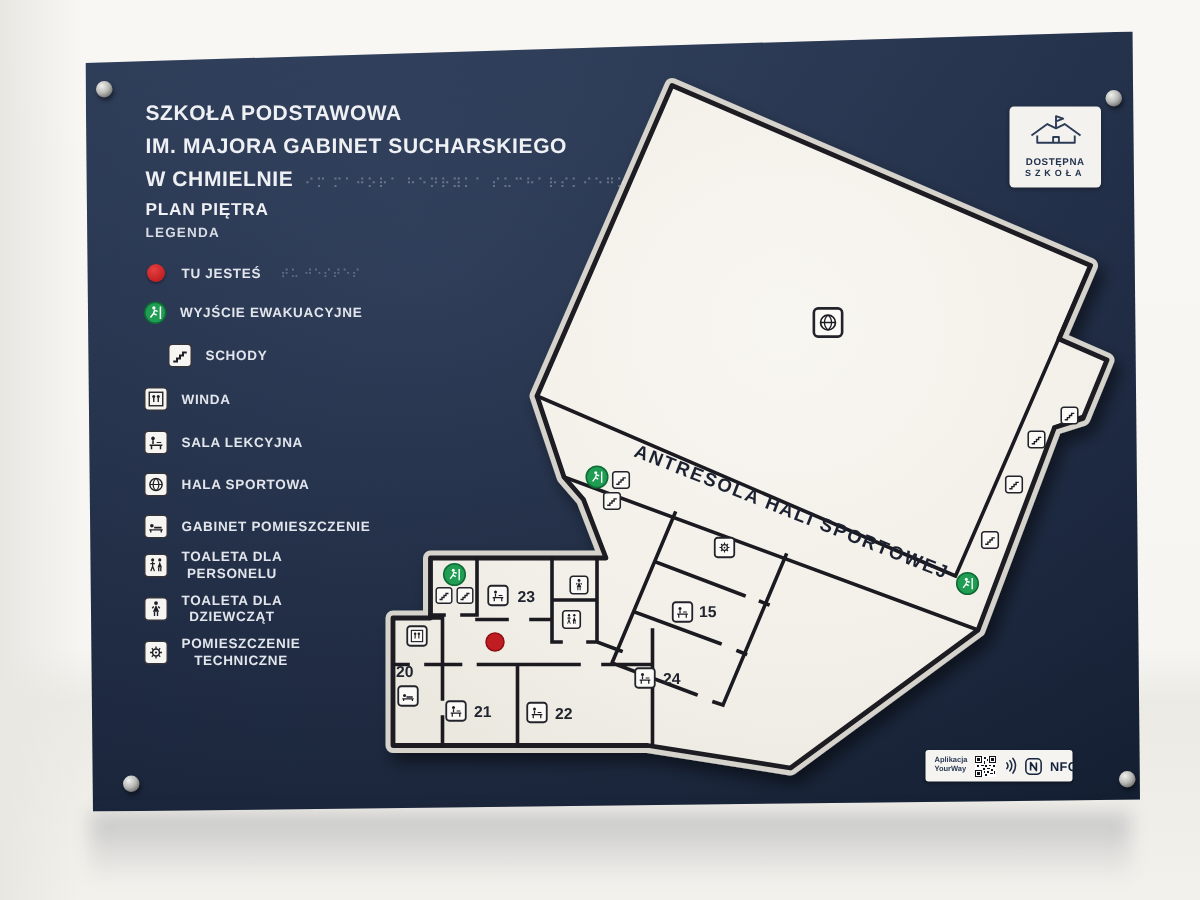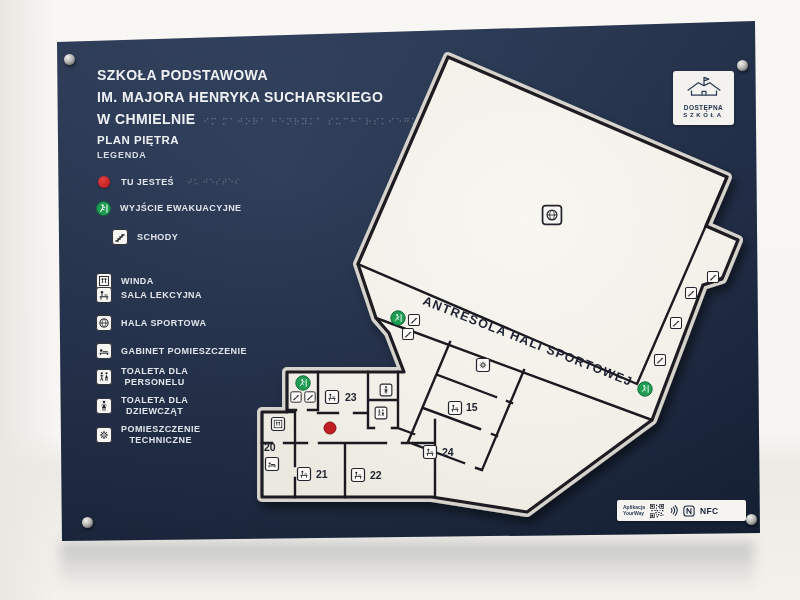--- a/index.html
+++ b/index.html
@@ -79,7 +79,7 @@
 
   <div class="title">
     <div>SZKOŁA PODSTAWOWA</div>
-    <div>IM. MAJORA HENRYKA SUCHARSKIEGO</div>
+    <div>IM. MAJORA GABINET SUCHARSKIEGO</div>
     <div>W CHMIELNIE</div>
   </div>
   <div class="braille braille-row">⠊⠍ ⠍⠁⠚⠕⠗⠁ ⠓⠑⠝⠗⠽⠅⠁ ⠎⠥⠉⠓⠁⠗⠎⠅⠊⠑⠛⠕</div>

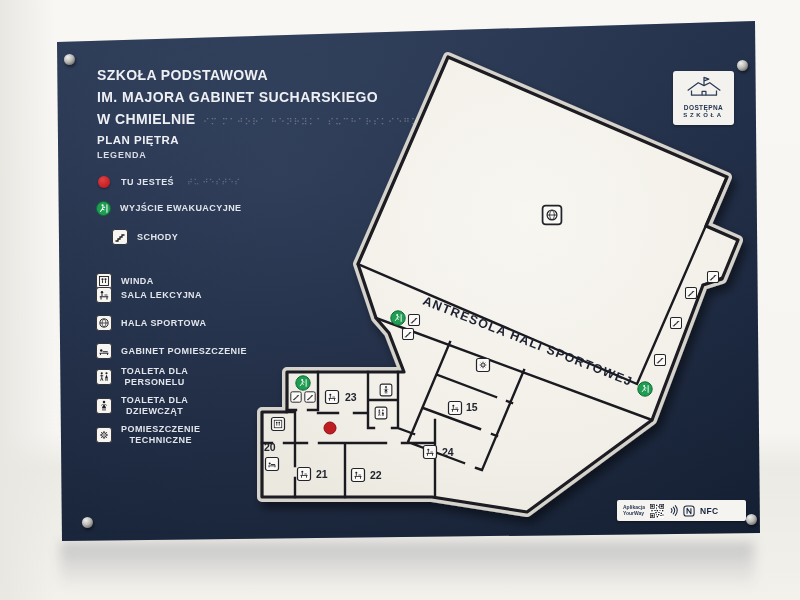--- a/index.html
+++ b/index.html
@@ -318,7 +318,7 @@
         <span class="l1">SCHODY</span>
       </span>
   </div>
-  <div class="lg-item" style="top:258px;margin-top:15px;">
+  <div class="lg-item" style="top:258px;">
     <span class="chip">
       <svg viewBox="0 0 24 24">
           <use href="#s-elevator"></use>

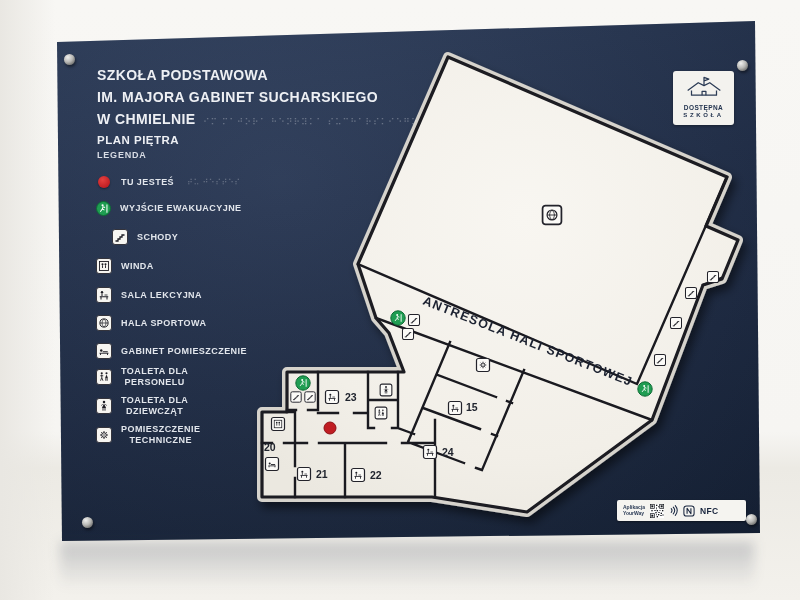--- a/index.html
+++ b/index.html
@@ -56,7 +56,7 @@
   .logo .t1{font-size:6.5px;font-weight:bold;color:#23344f;letter-spacing:.4px;line-height:7px;}
   .logo .t2{font-size:6px;font-weight:bold;color:#23344f;letter-spacing:2.6px;line-height:8px;}
   
-  .foot{position:absolute;left:617px;top:500px;width:129px;height:21px;background:#f5f4f0;
+  .foot{position:absolute;left:617px;top:500px;width:98px;height:21px;background:#f5f4f0;
     border-radius:2px;z-index:6;display:flex;align-items:center;gap:5px;padding:0 6px;
     box-sizing:border-box;box-shadow:0 1px 2px rgba(0,0,0,.4);}
   .foot .app{font-size:5px;line-height:5.5px;font-weight:bold;color:#2a3a55;}

